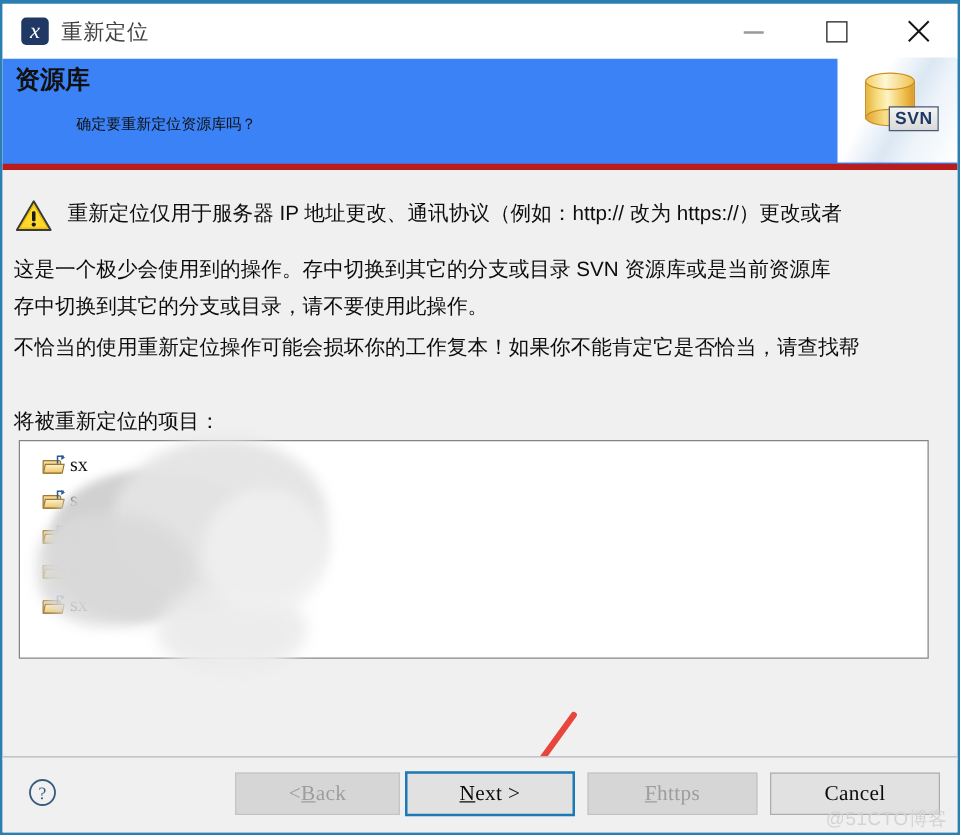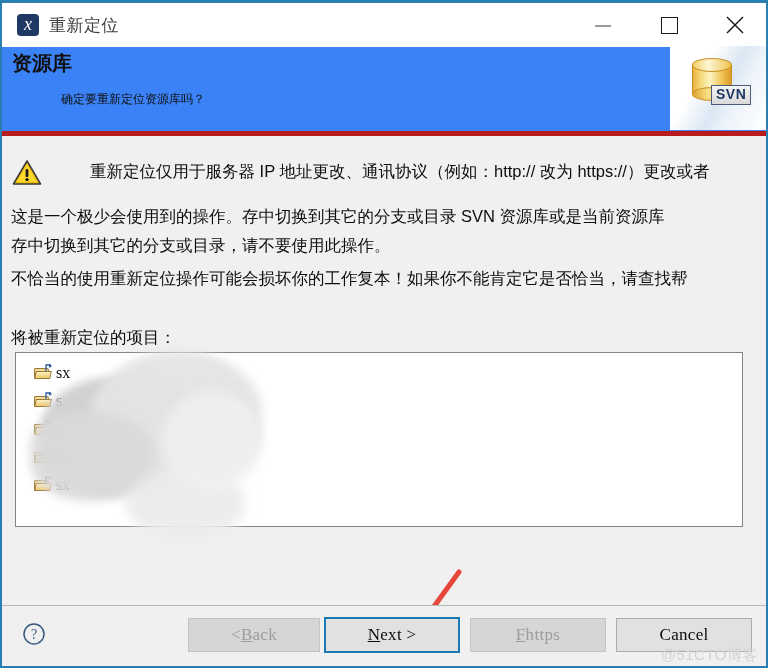--- a/index.html
+++ b/index.html
@@ -167,7 +167,6 @@
     right: 6px;
     display: flex;
     align-items: flex-start;
-    gap: 36px;
   }
   #warn-icon { flex: none; width: 30px; height: 27px; margin-top: 1px;}
   #warn-line1 {

